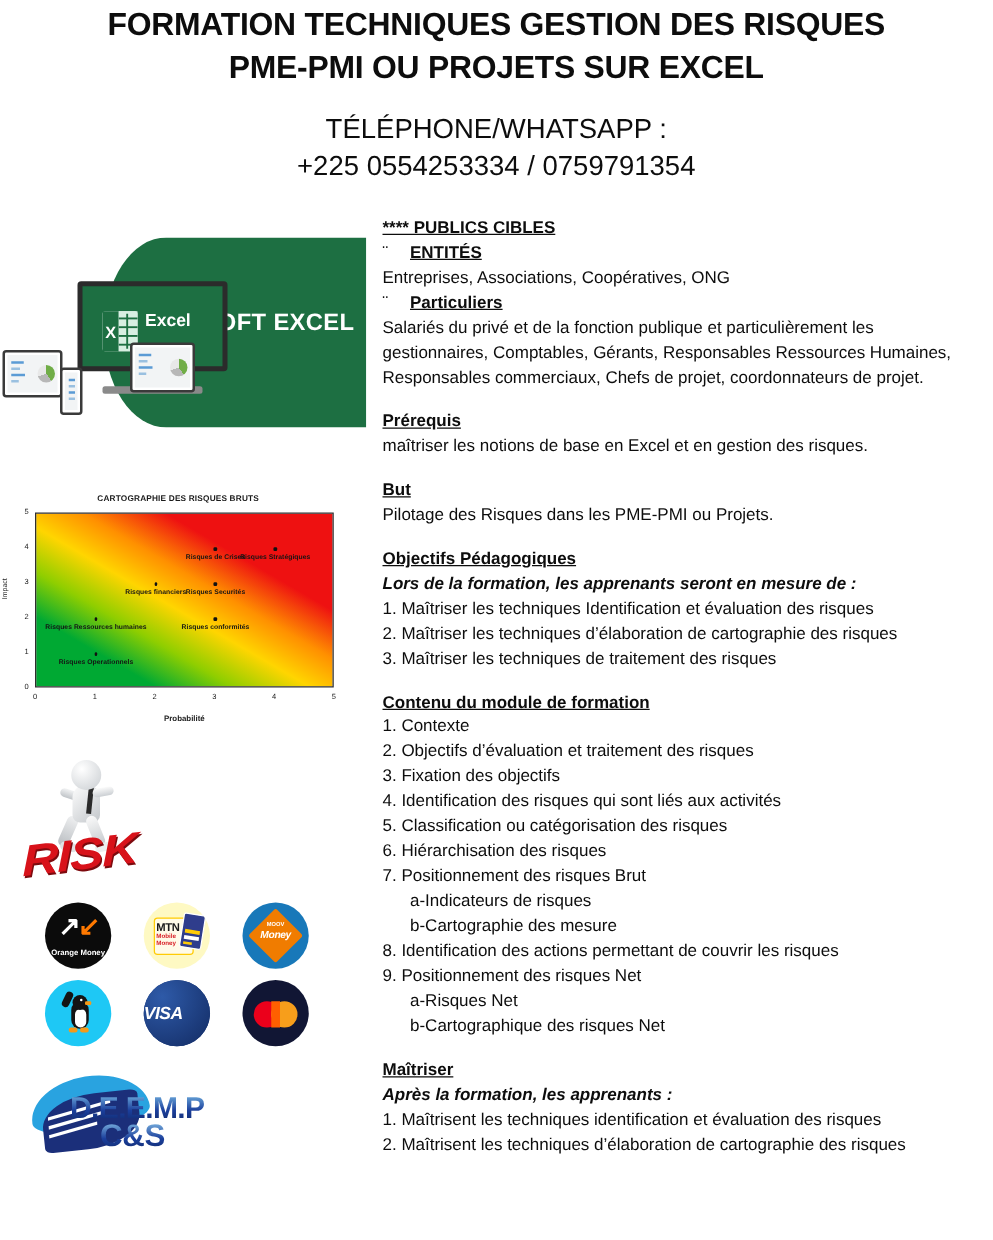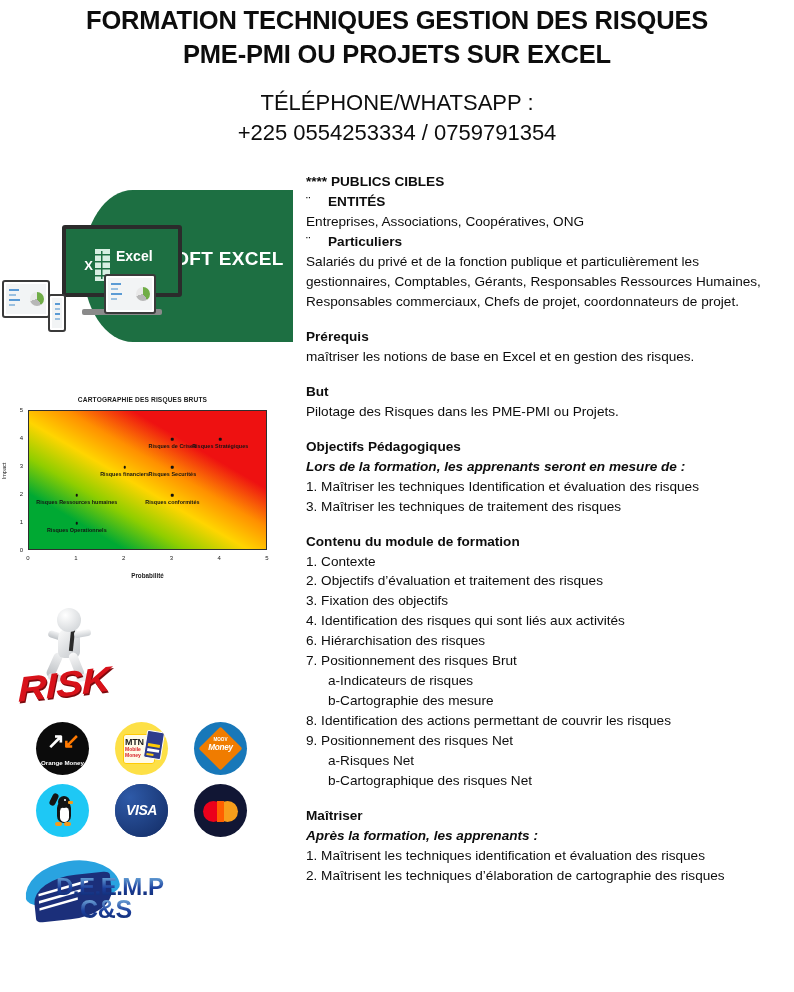--- a/index.html
+++ b/index.html
@@ -59,7 +59,7 @@
 
   
   .txt { font-size: 13.6px; line-height: 1.47; }
-  .b { font-weight: bold; }
+  .b { font-weight: bold; text-decoration: underline; }
   .bi { font-weight: bold; font-style: italic; }
   .sect { margin-bottom: 0; }
   .gap { height: 15px; }

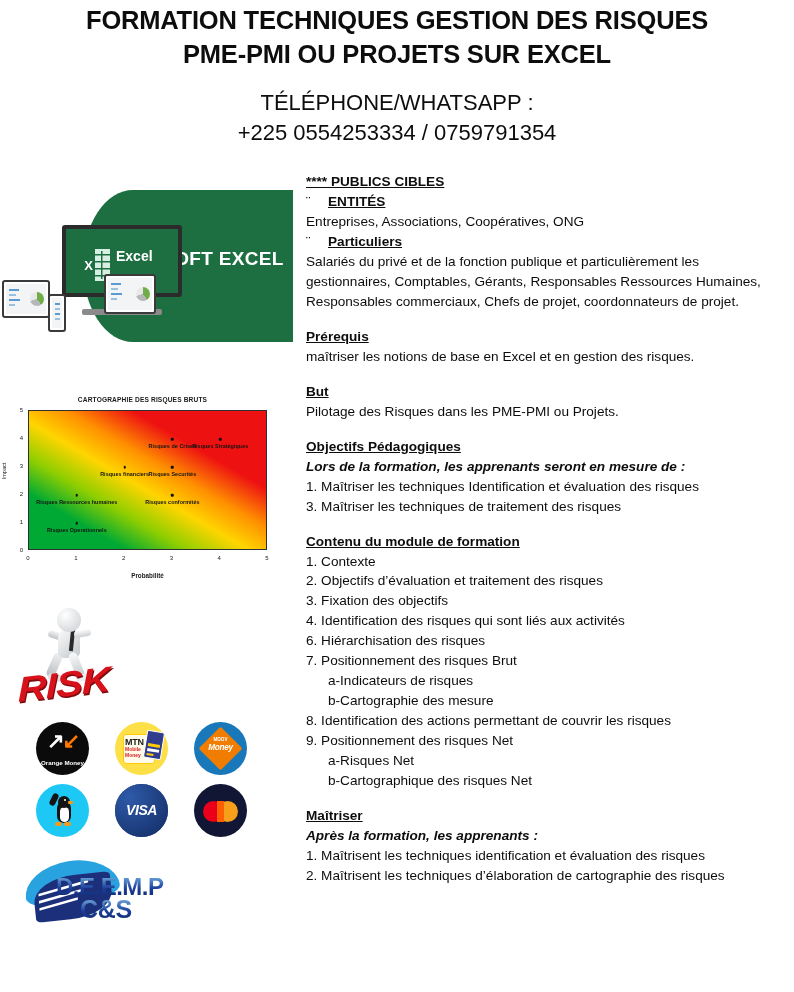--- a/index.html
+++ b/index.html
@@ -821,6 +821,7 @@
       <div class="bi">Lors de la formation, les apprenants seront en mesure de :</div>
       <div id="objectifs-list">
           <div>1. Maîtriser les techniques Identification et évaluation des risques</div>
+          <div>2. Maîtriser les techniques d’élaboration de cartographie des risques</div>
           <div>3. Maîtriser les techniques de traitement des risques</div>
         </div>
     </div>

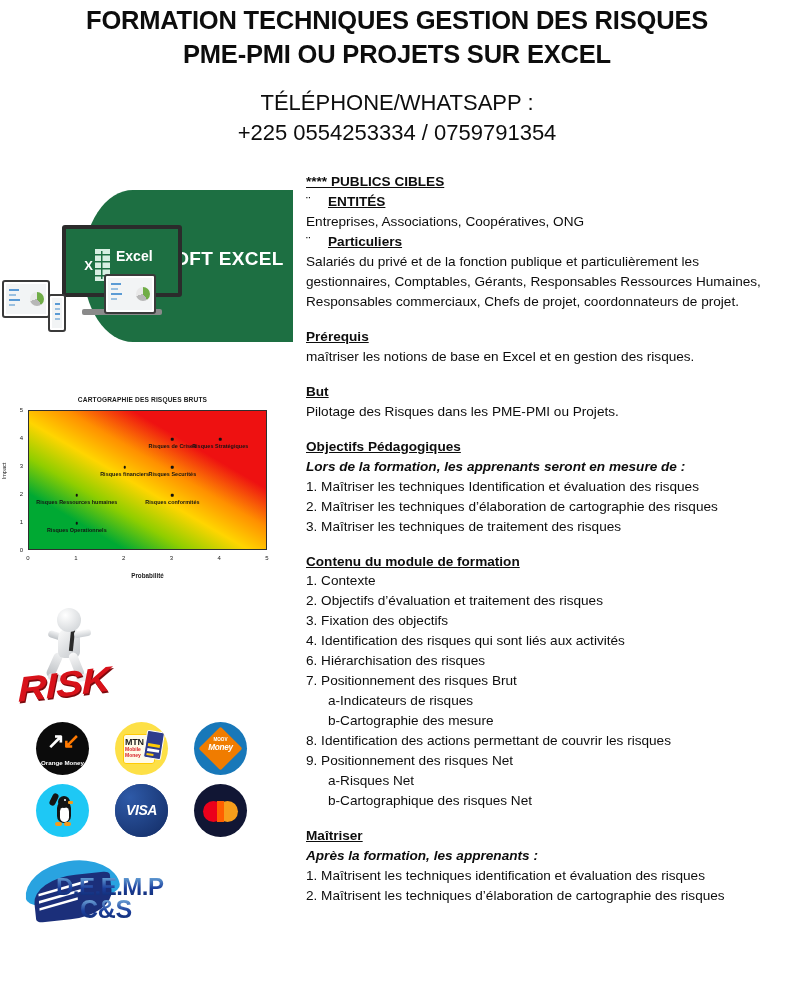--- a/index.html
+++ b/index.html
@@ -835,6 +835,7 @@
           <div>2. Objectifs d’évaluation et traitement des risques</div>
           <div>3. Fixation des objectifs</div>
           <div>4. Identification des risques qui sont liés aux activités</div>
+          <div>5. Classification ou catégorisation des risques</div>
           <div>6. Hiérarchisation des risques</div>
           <div>7. Positionnement des risques Brut</div>
           <div class="sub-item">a-Indicateurs de risques</div>

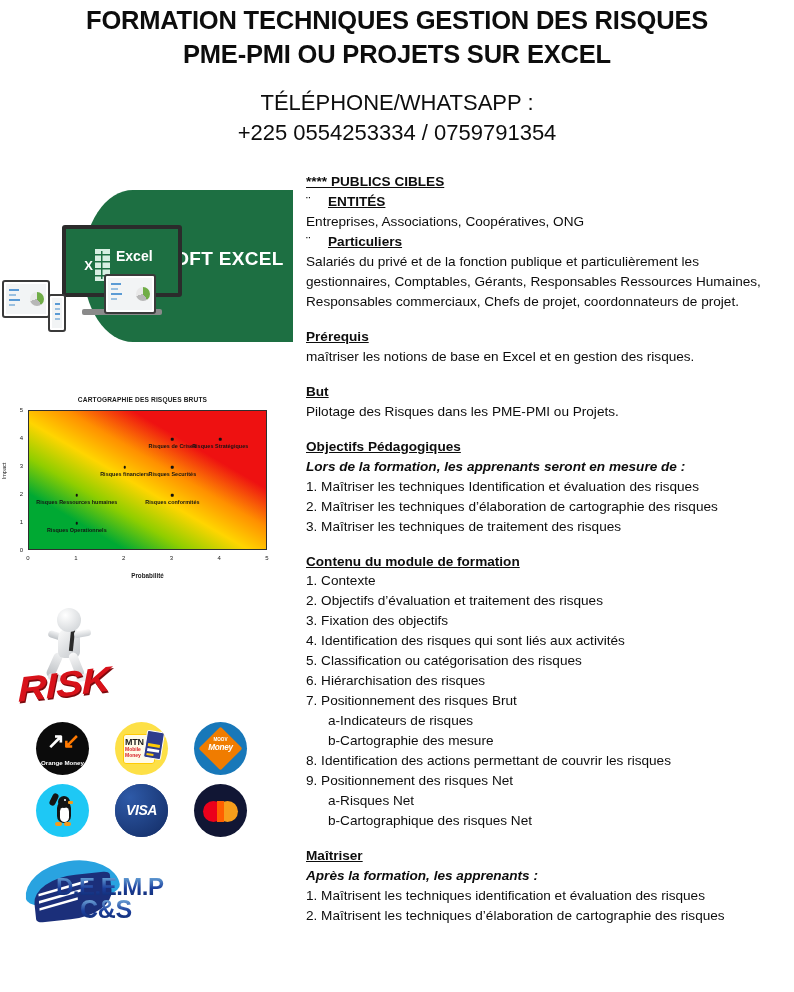--- a/index.html
+++ b/index.html
@@ -417,7 +417,7 @@
     font-size: 6.2px;
     font-weight: bold;
   }
-  .ic-mtn { background: #fde047; }
+  .ic-mtn { background: #fef9c3; }
   .mtn-card {
     position: absolute;
     left: 8px; top: 12px;

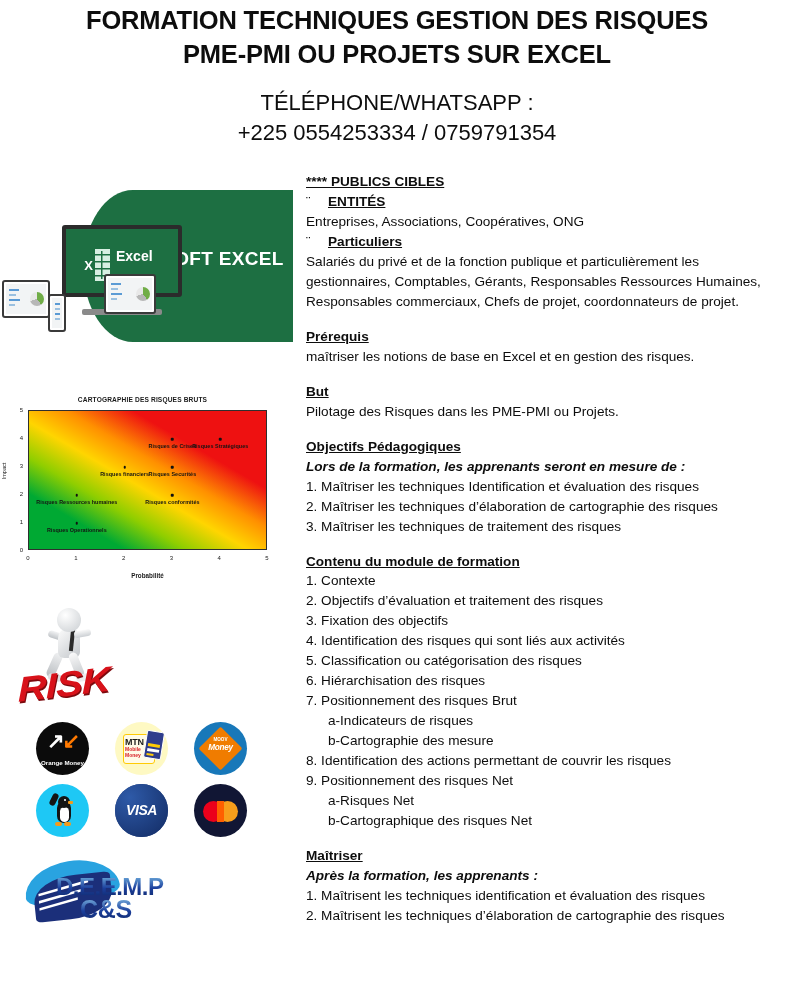--- a/index.html
+++ b/index.html
@@ -548,7 +548,7 @@
   .visa-t {
     position: absolute;
     left: 0; top: 18px;
-    width: 53px;
+    width: 30px;
     text-align: center;
     color: #ffffff;
     font-size: 14px;

